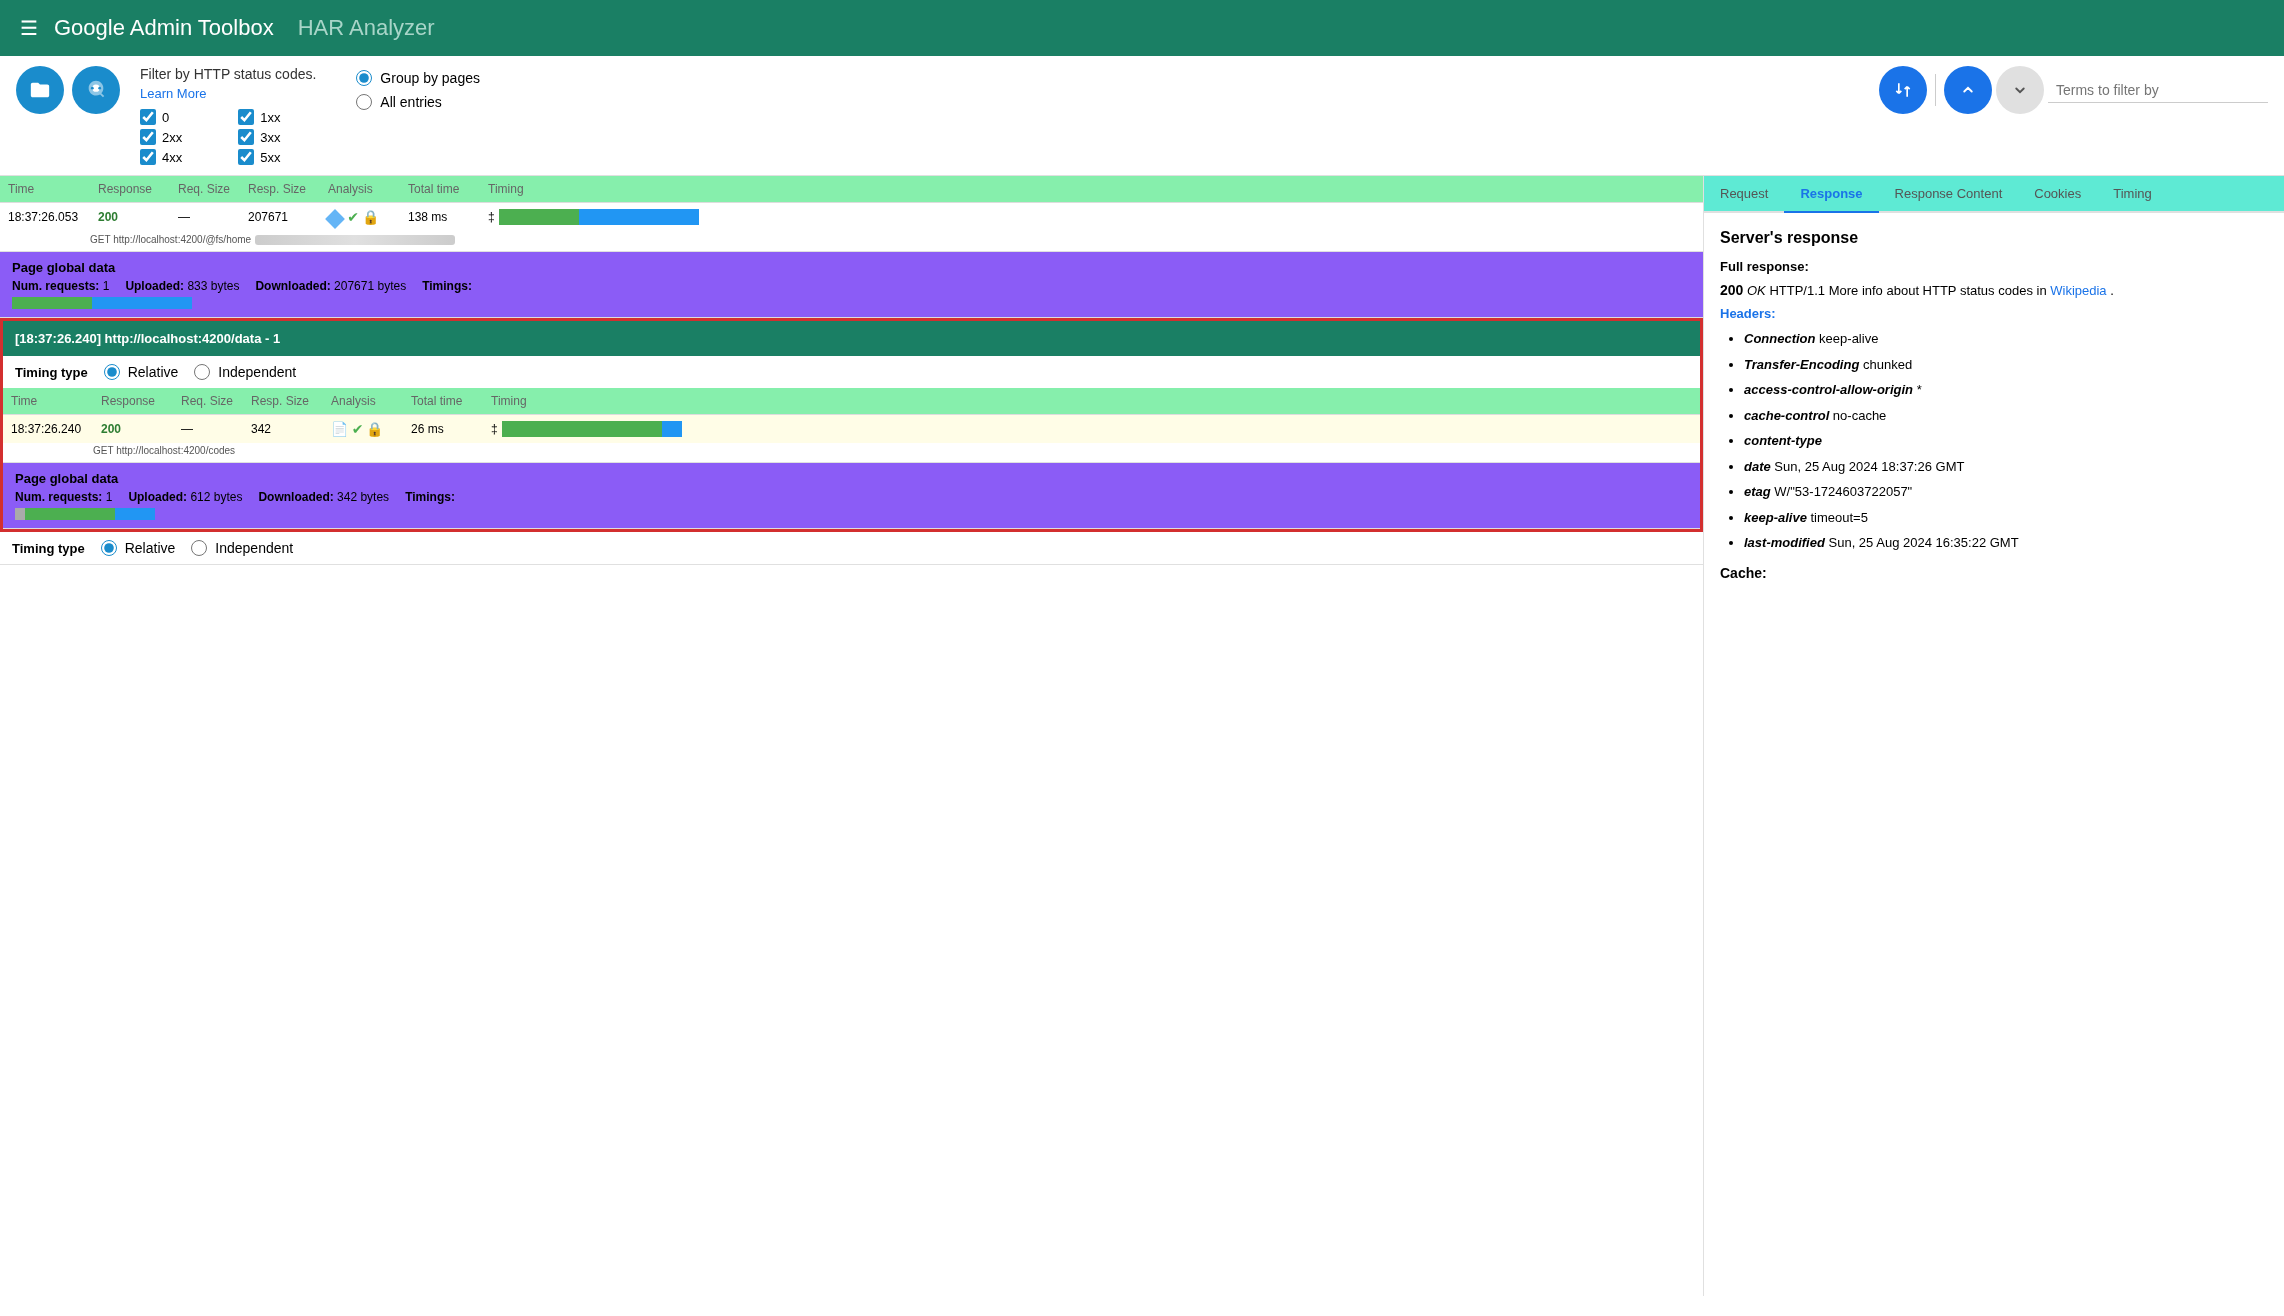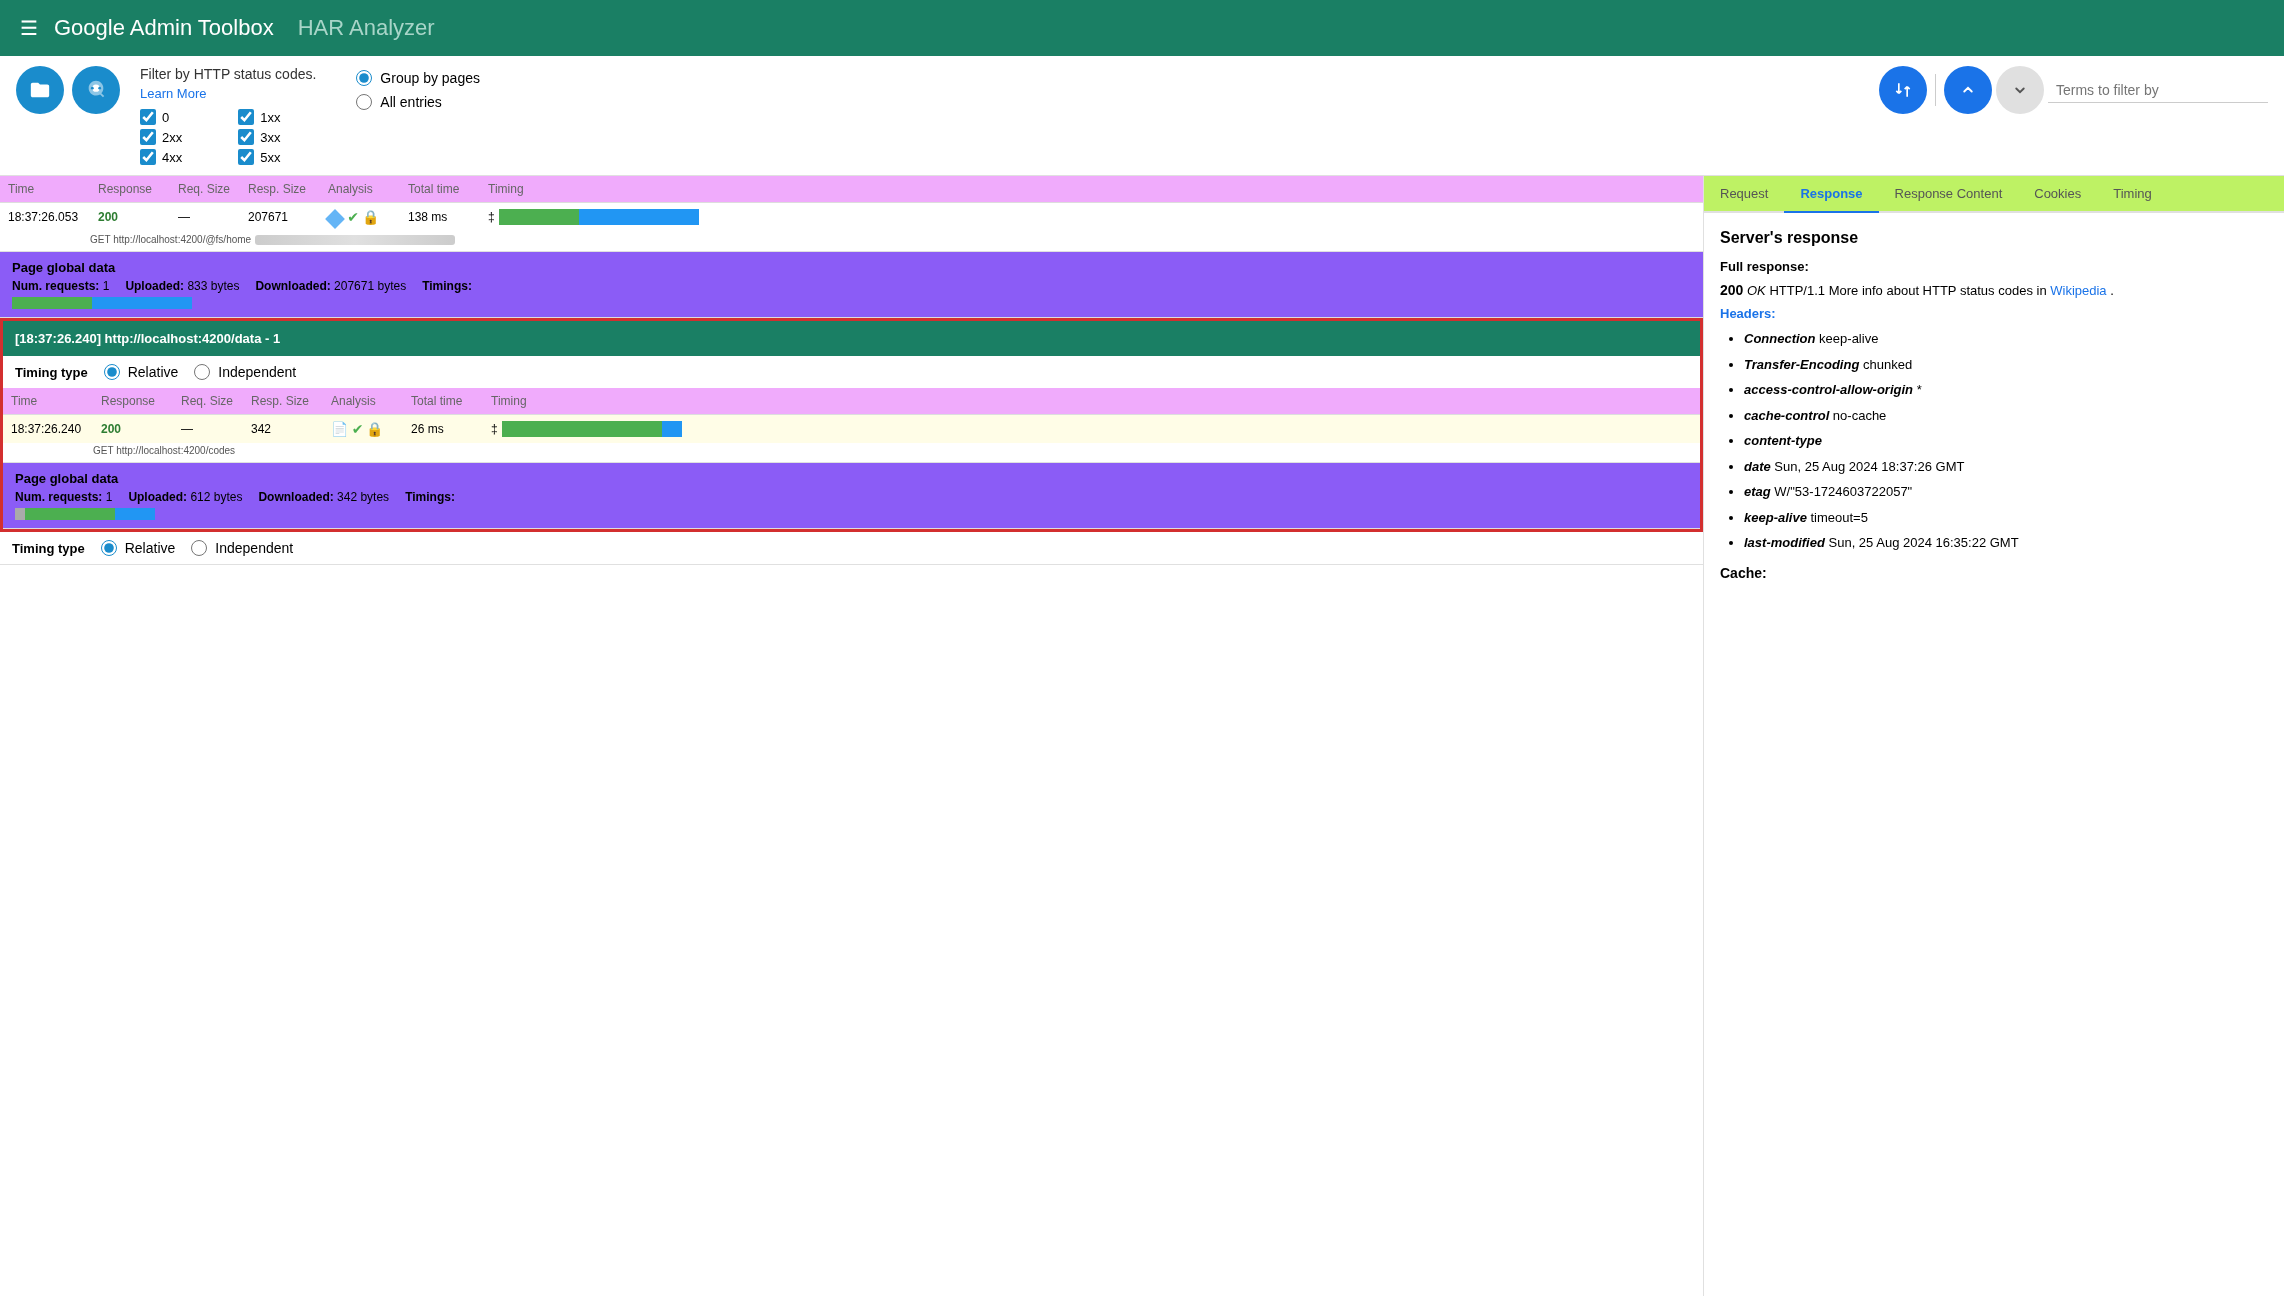--- a/index.html
+++ b/index.html
@@ -96,7 +96,7 @@
       display: grid;
       grid-template-columns: 90px 80px 70px 80px 80px 80px 1fr;
       padding: 6px 8px;
-      background: #f0abfc;
+      background: #86efac;
       border-bottom: 1px solid #ddd;
       font-size: 12px;
       color: #666;

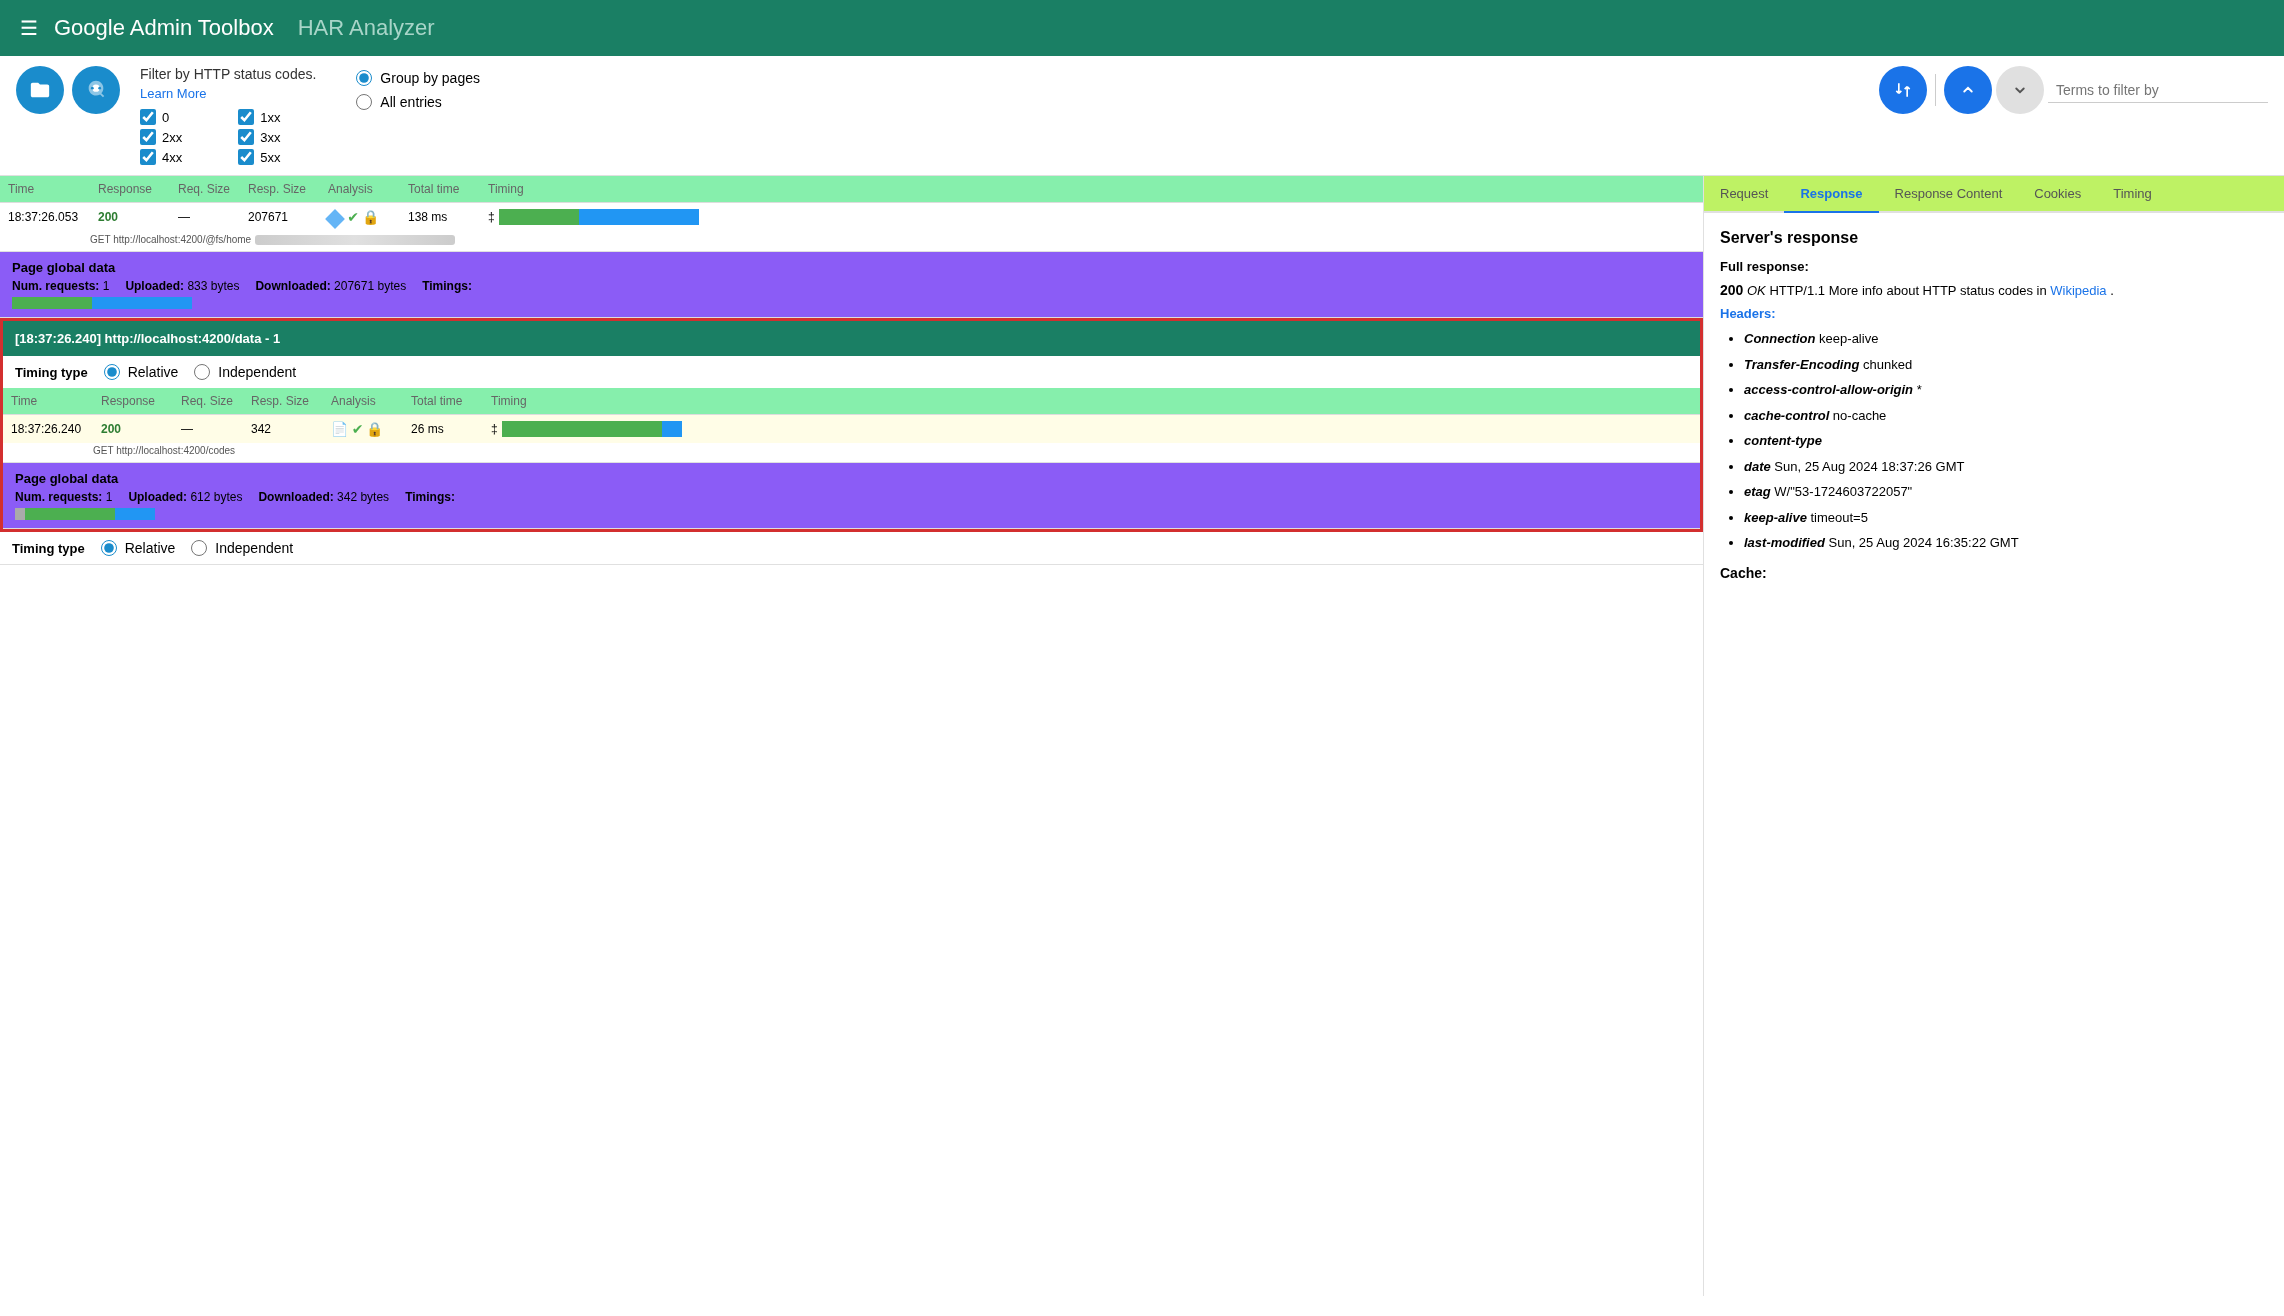--- a/index.html
+++ b/index.html
@@ -176,7 +176,7 @@
     .tabs-row {
       display: flex;
       border-bottom: 2px solid #e0e0e0;
-      background: #bef264;
+      background: #5eead4;
     }
     .tab {
       padding: 10px 16px;

